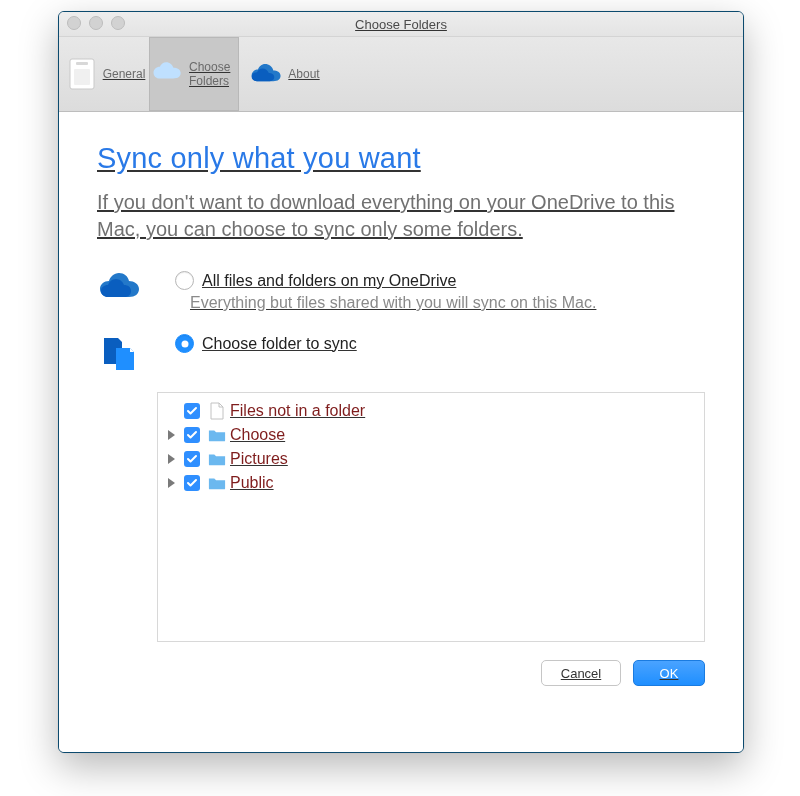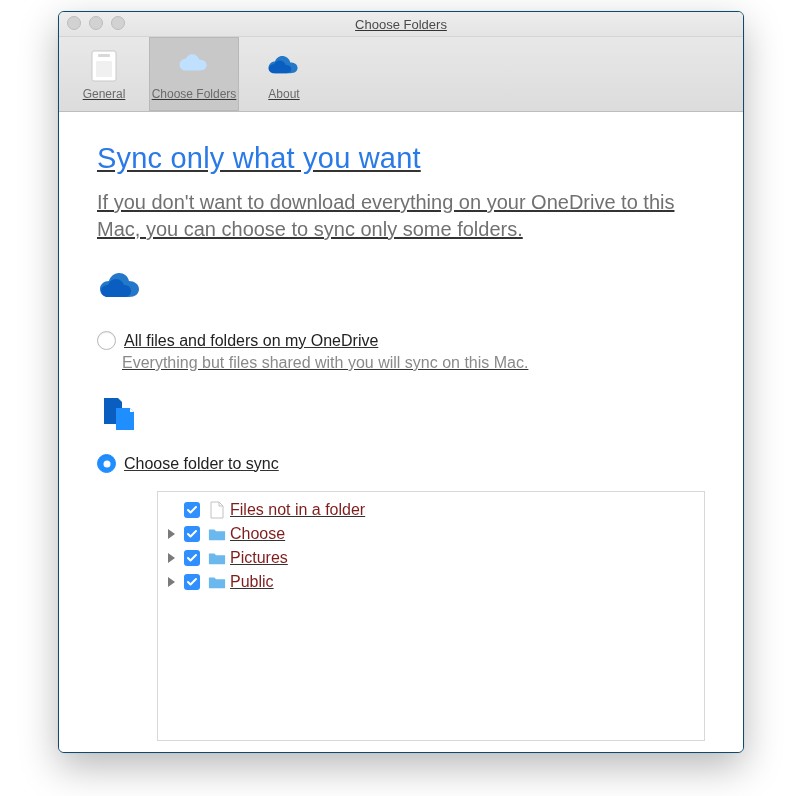--- a/index.html
+++ b/index.html
@@ -71,7 +71,6 @@
   .tool-tab {
     width: 90px;
     display: flex;
-    flex-direction: column;
     align-items: center;
     justify-content: center;
     font-size: 12px;

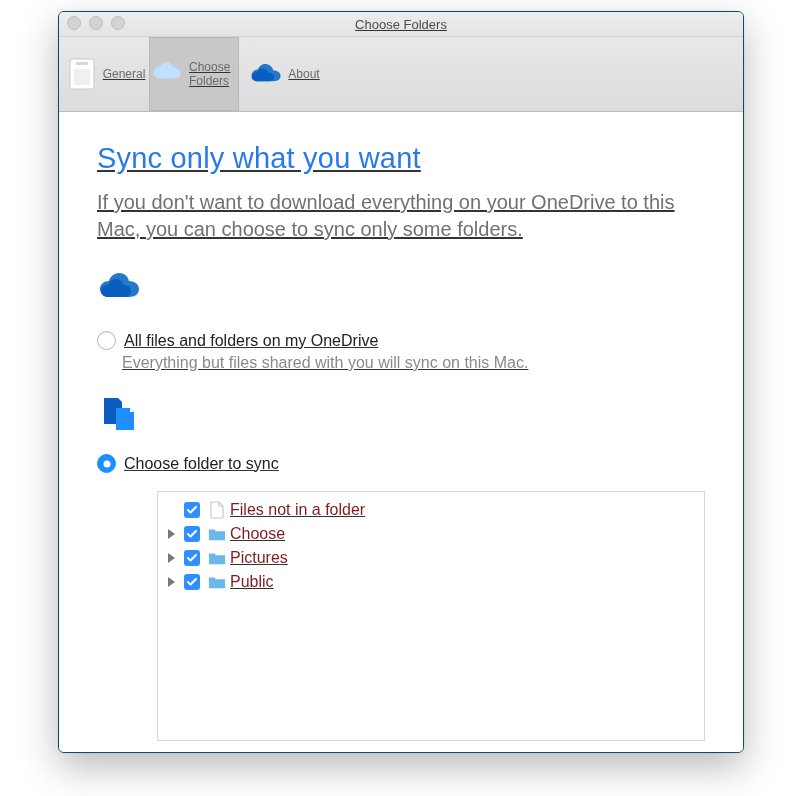--- a/index.html
+++ b/index.html
@@ -115,9 +115,8 @@
   .option-row {
     display: flex;
     align-items: flex-start;
-    gap: 14px;
+    gap: 32px;
     margin-bottom: 10px;
-    flex-direction: column;
   }
   .option-icon {
     width: 46px;

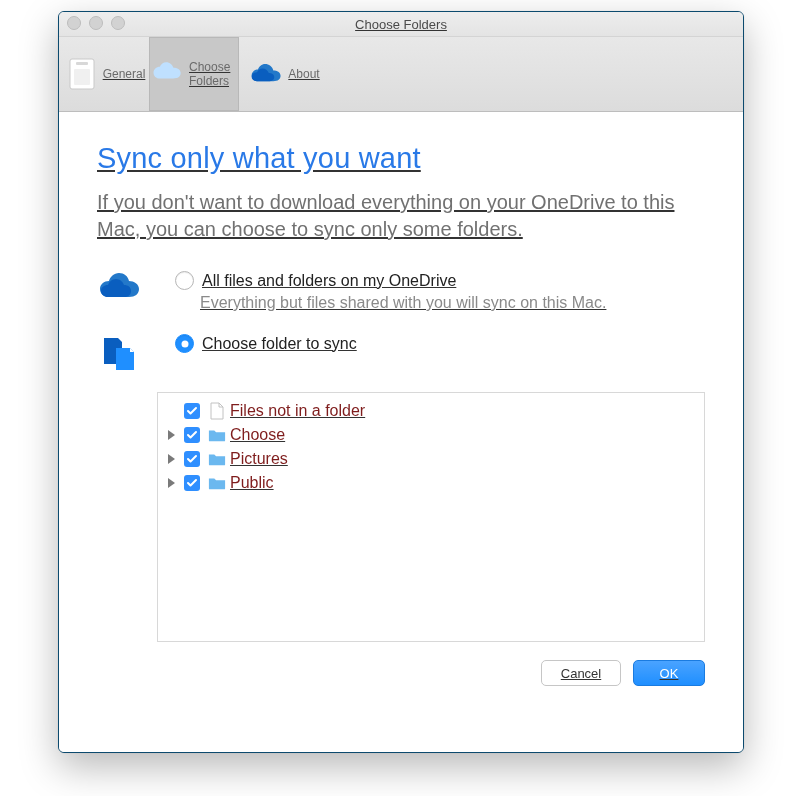--- a/index.html
+++ b/index.html
@@ -163,7 +163,7 @@
     font-size: 16px;
     color: #8a8a8a;
     margin-top: 4px;
-    margin-left: 25px;
+    margin-left: 15px;
   }
 
   

